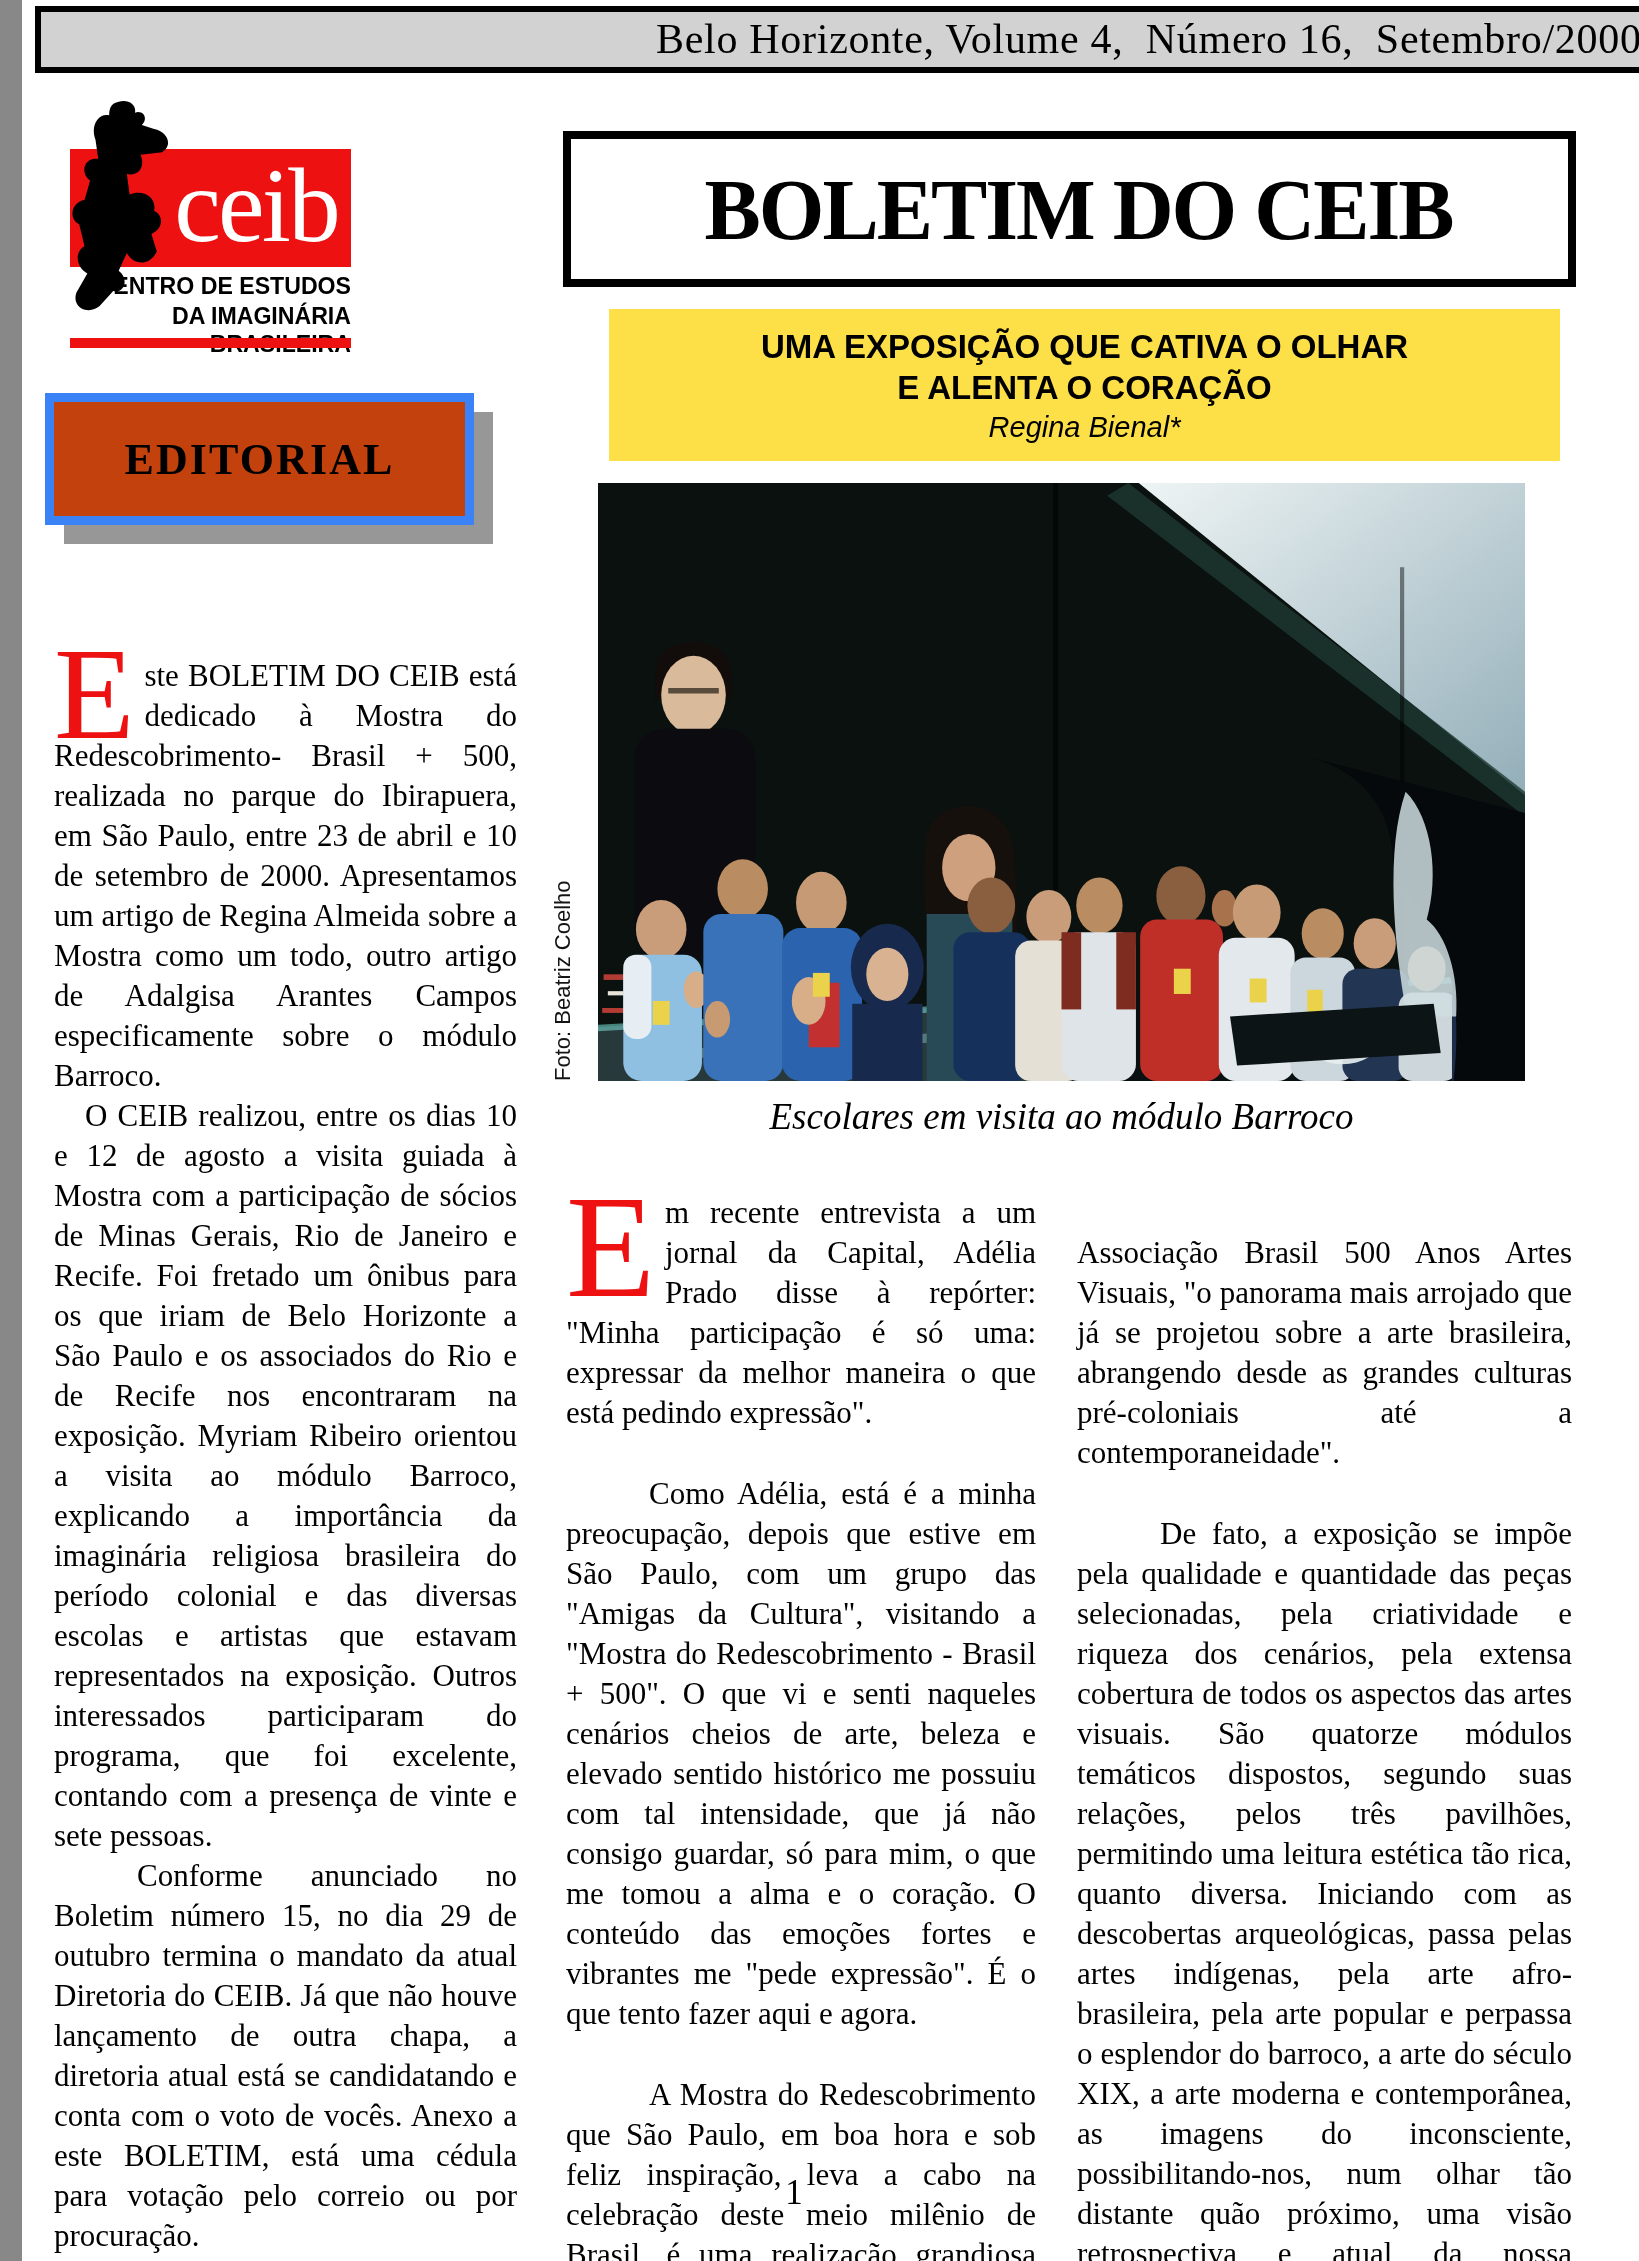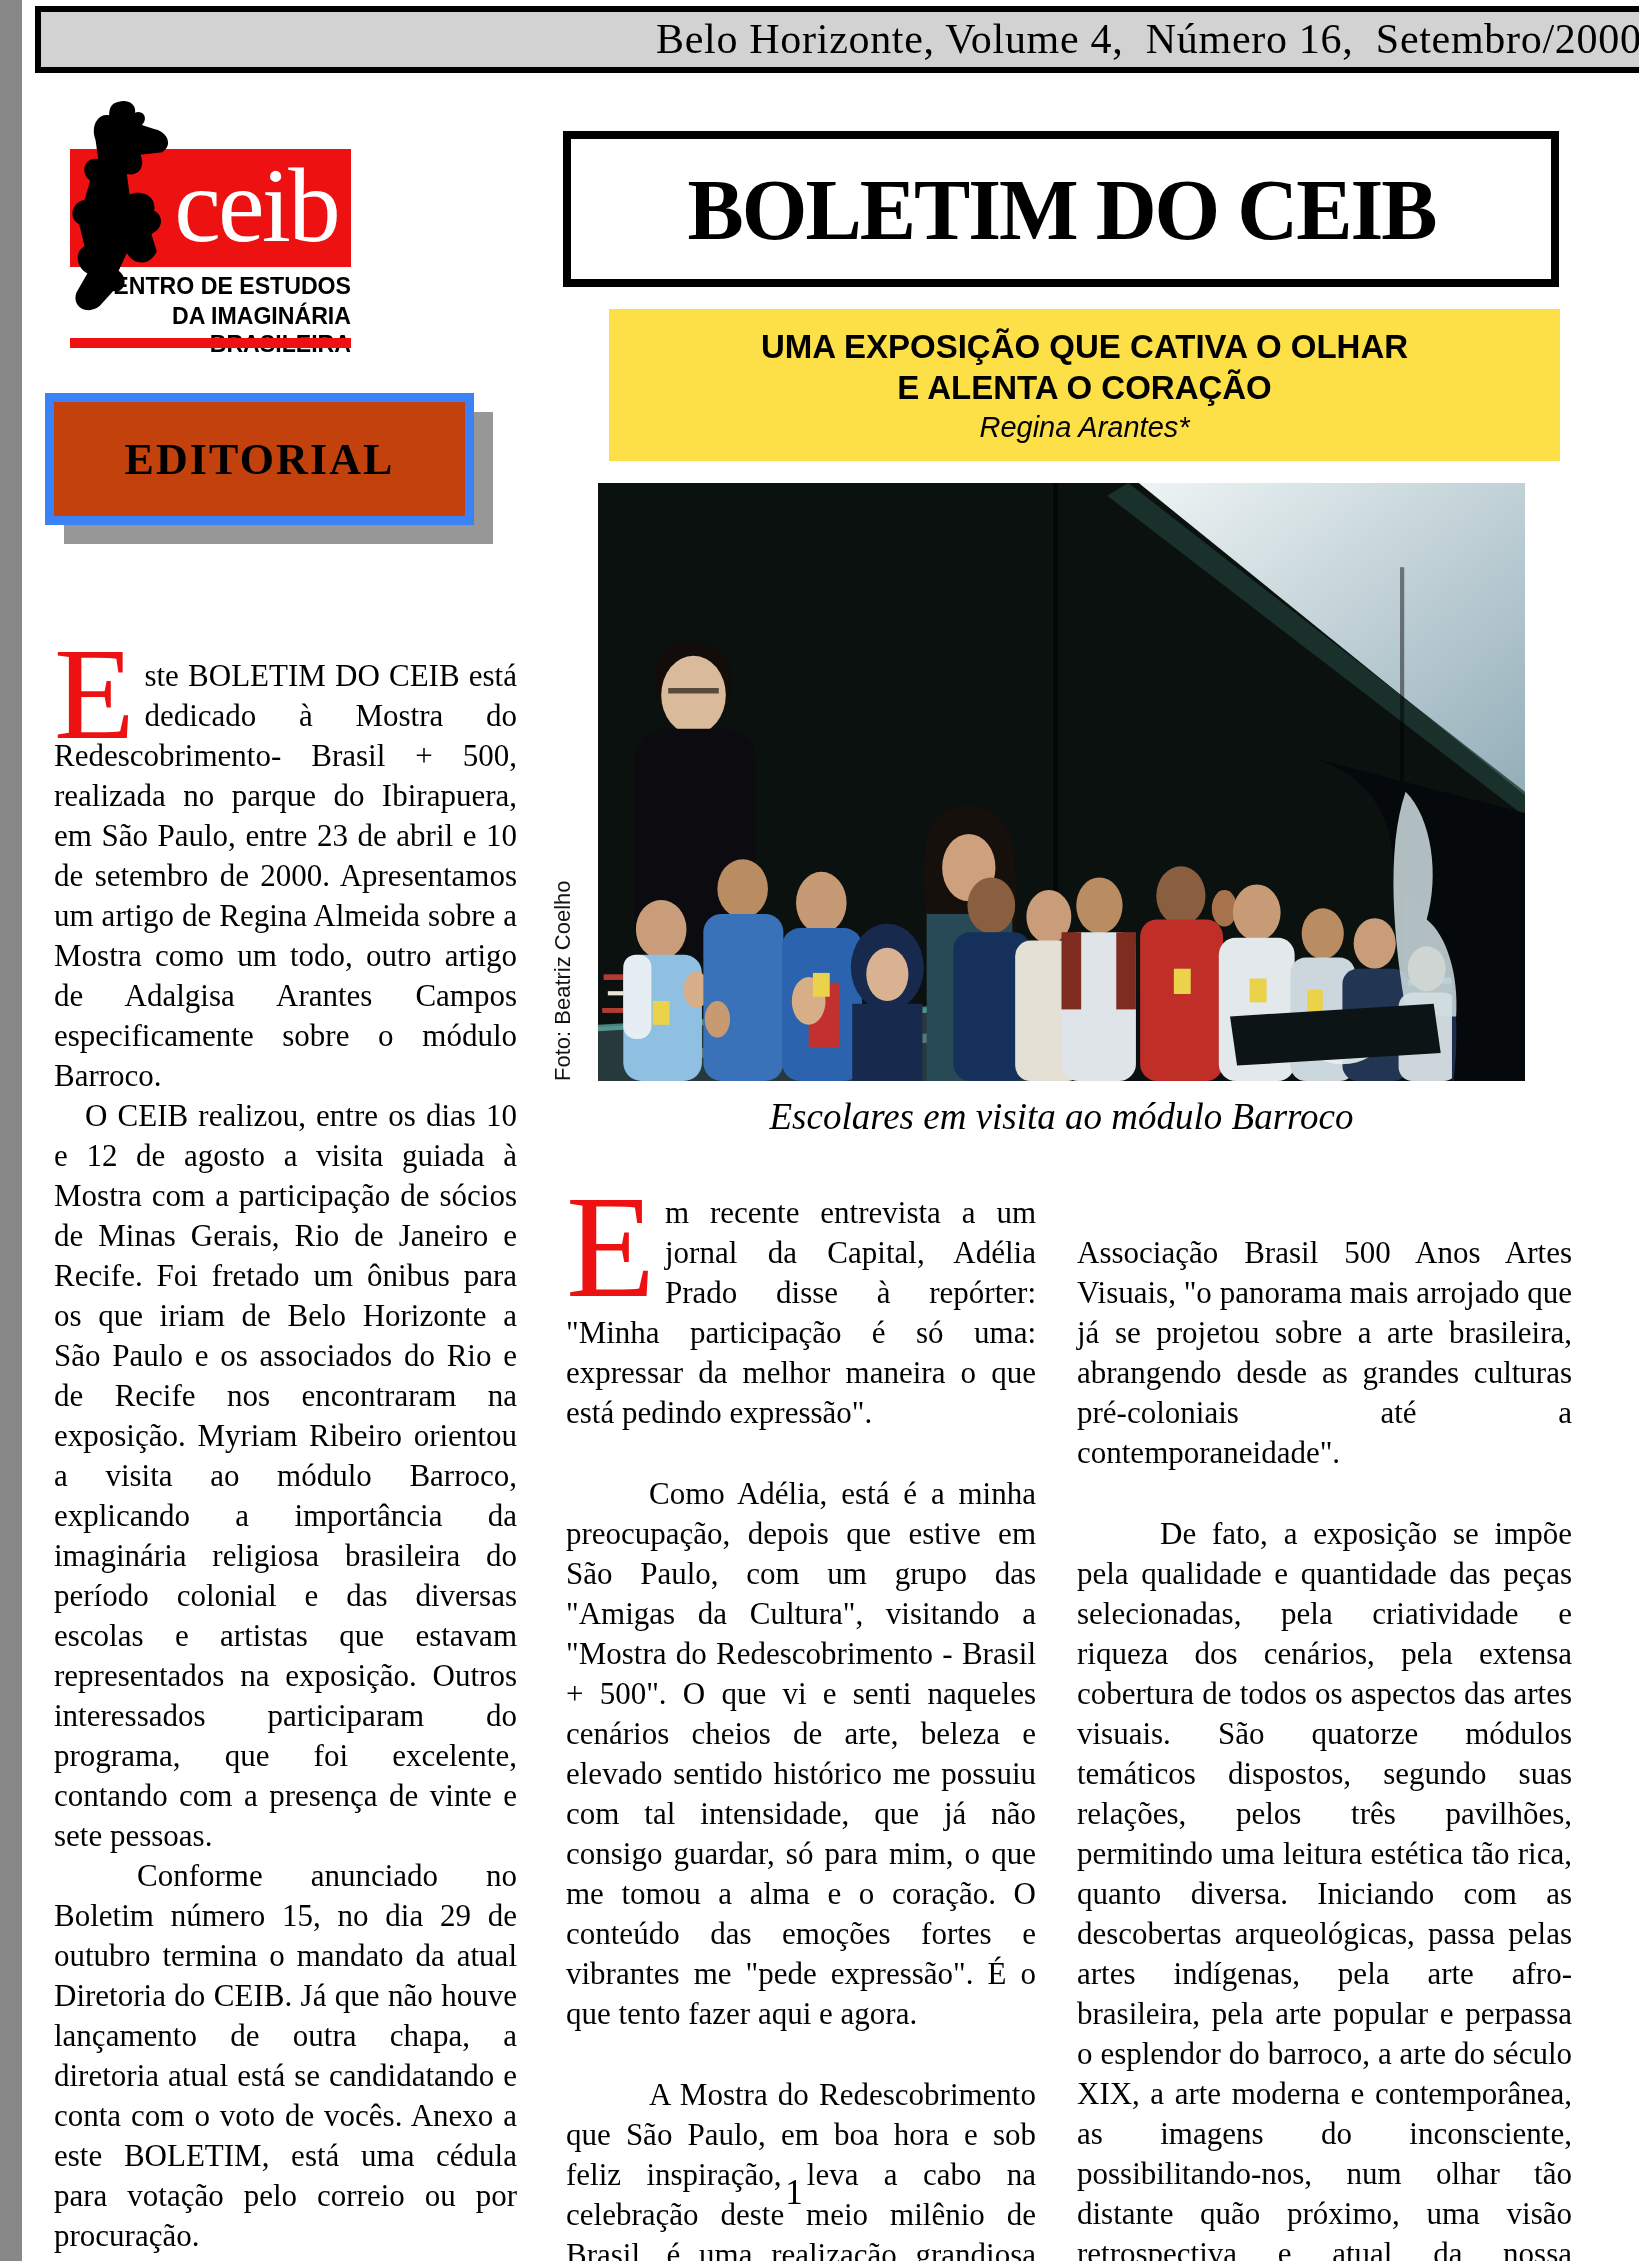--- a/index.html
+++ b/index.html
@@ -34,7 +34,7 @@
 
   
   .title-box{position:absolute;left:541px;top:131px;width:980px;height:140px;
-             border:8.4px solid #000;display:flex;align-items:center;justify-content:center;}
+             border:8.4px solid #000;display:flex;align-items:center;justify-content:center;padding-left:17px;}
   .title-box span{font-size:87px;font-weight:bold;letter-spacing:-2.1px;
                   transform:scaleX(.97);white-space:nowrap;}
 

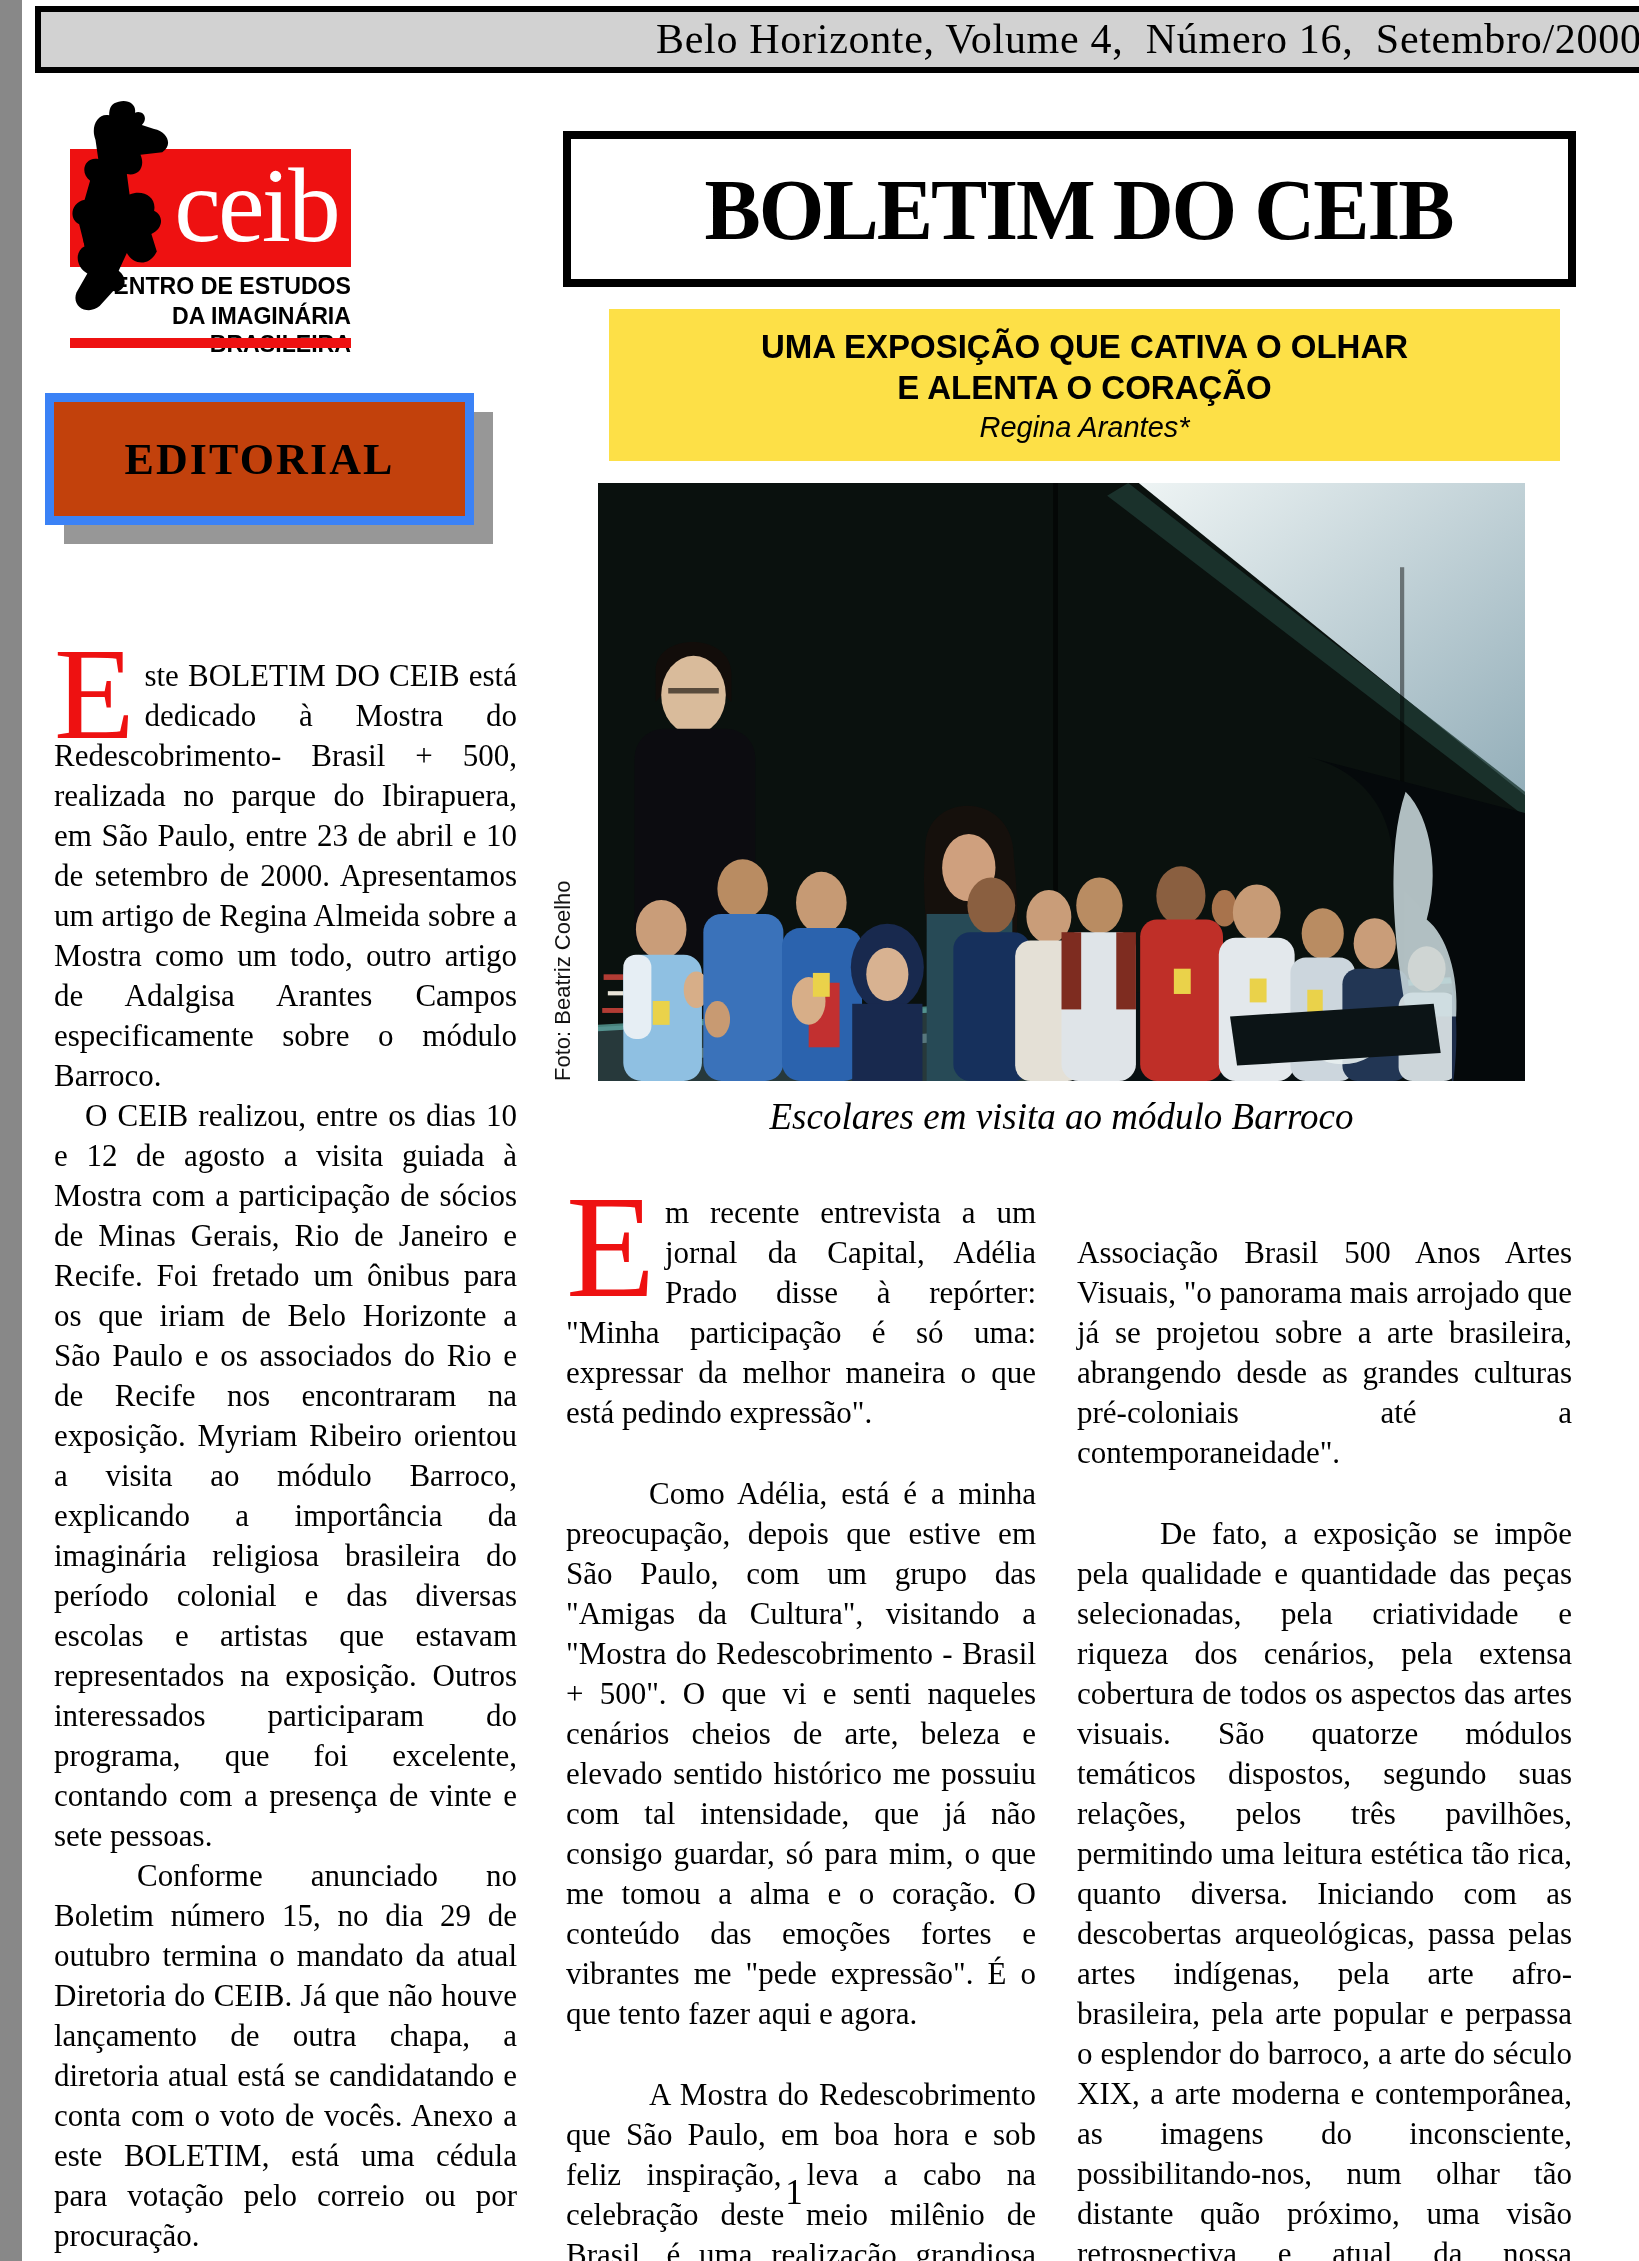--- a/index.html
+++ b/index.html
@@ -104,7 +104,7 @@
   <div class="article-header">
     <div class="ah-line first">UMA EXPOSIÇÃO QUE CATIVA O OLHAR</div>
     <div class="ah-line">E ALENTA O CORAÇÃO</div>
-    <div class="ah-byline">Regina Arantes*</div>
+    <div class="ah-byline">Regina Bienal*</div>
   </div>
 
   <div class="photo-credit">Foto: Beatriz Coelho</div>

